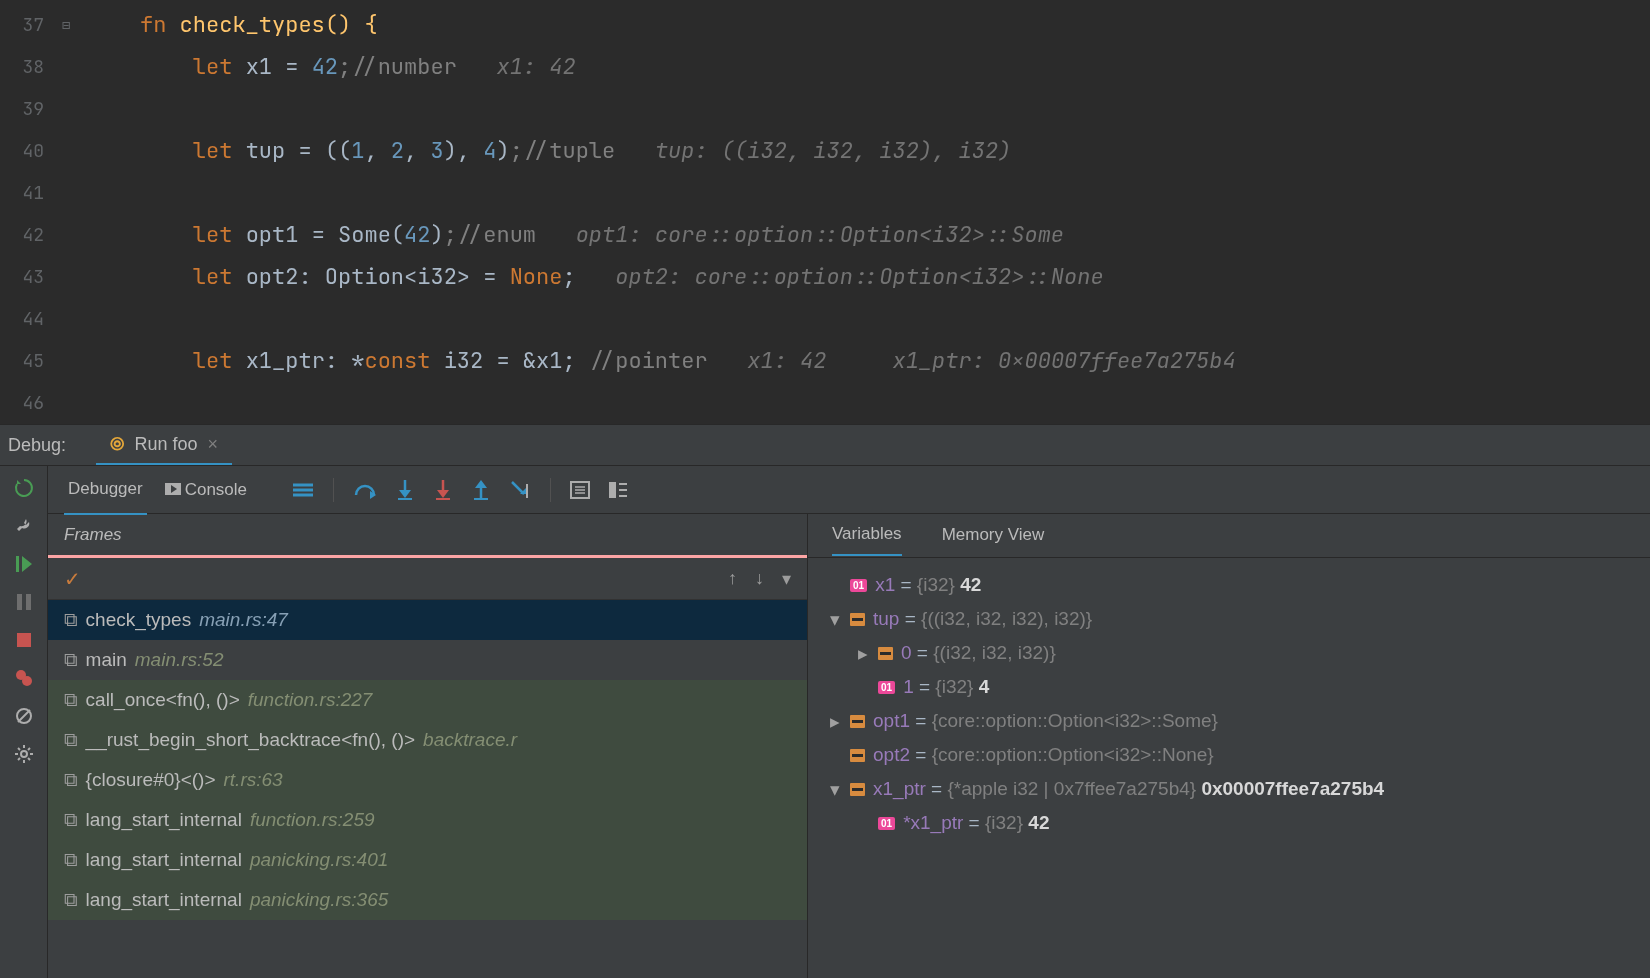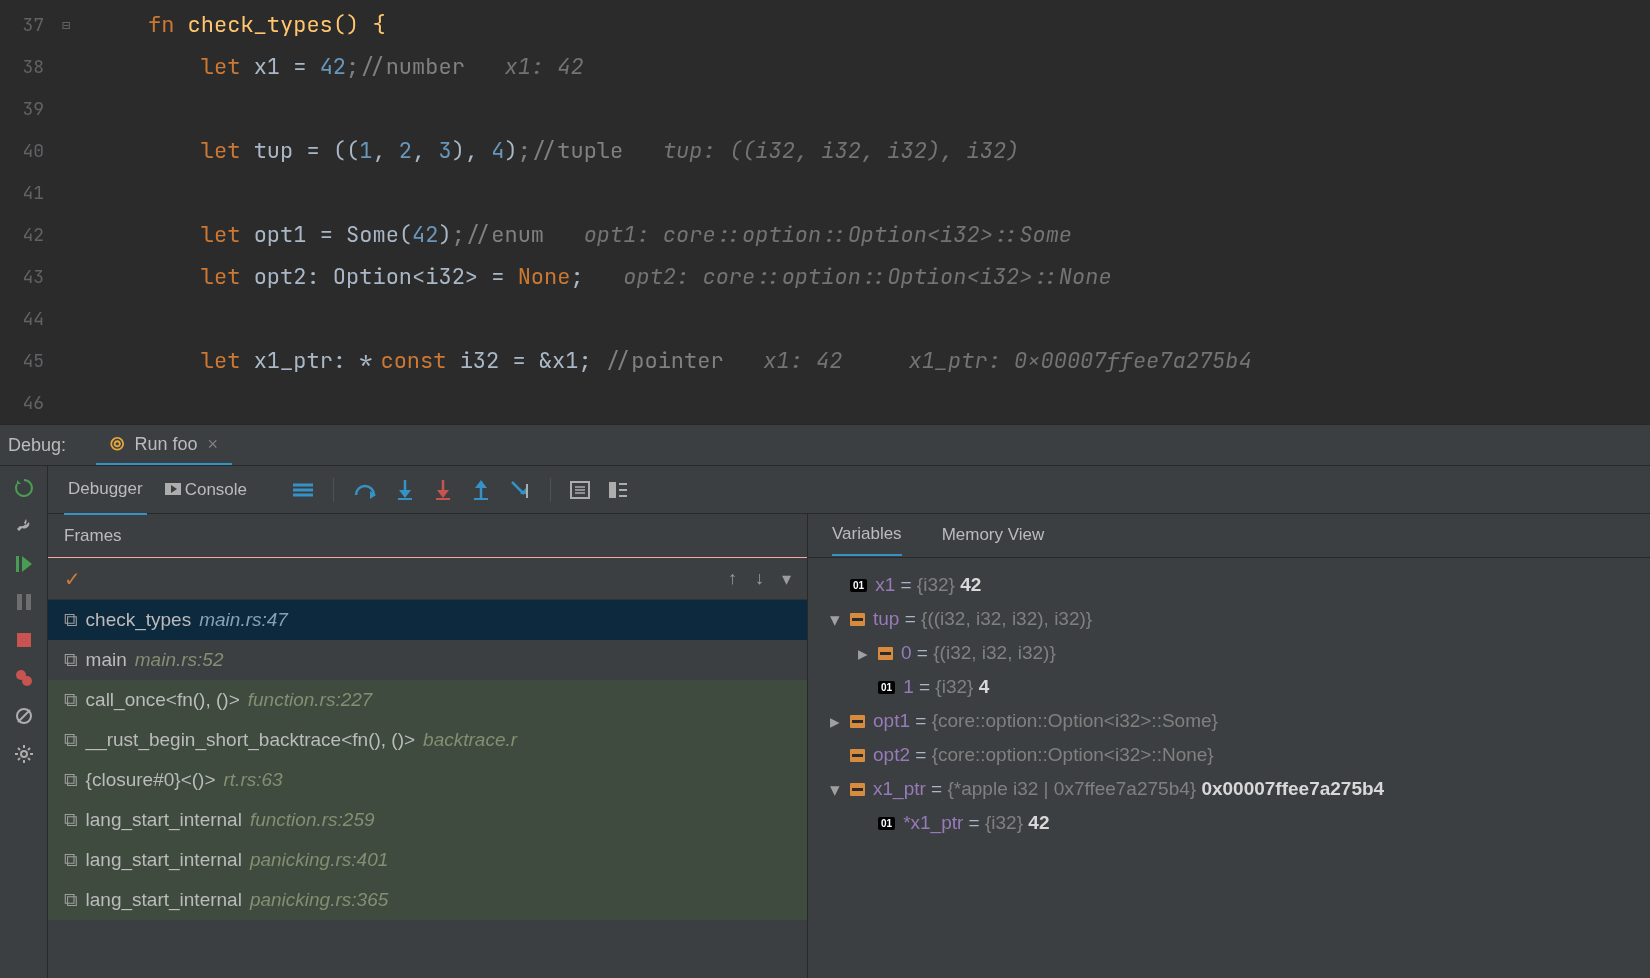--- a/index.html
+++ b/index.html
@@ -38,7 +38,7 @@
     line-height: 42px;
     white-space: pre;
   }
-  .kw   { color:#cc7832;margin-left:8px; }
+  .kw   { color:#cc7832; }
   .fn   { color:#ffc66d; }
   .num  { color:#6897bb; }
   .cmt  { color:#808080; }

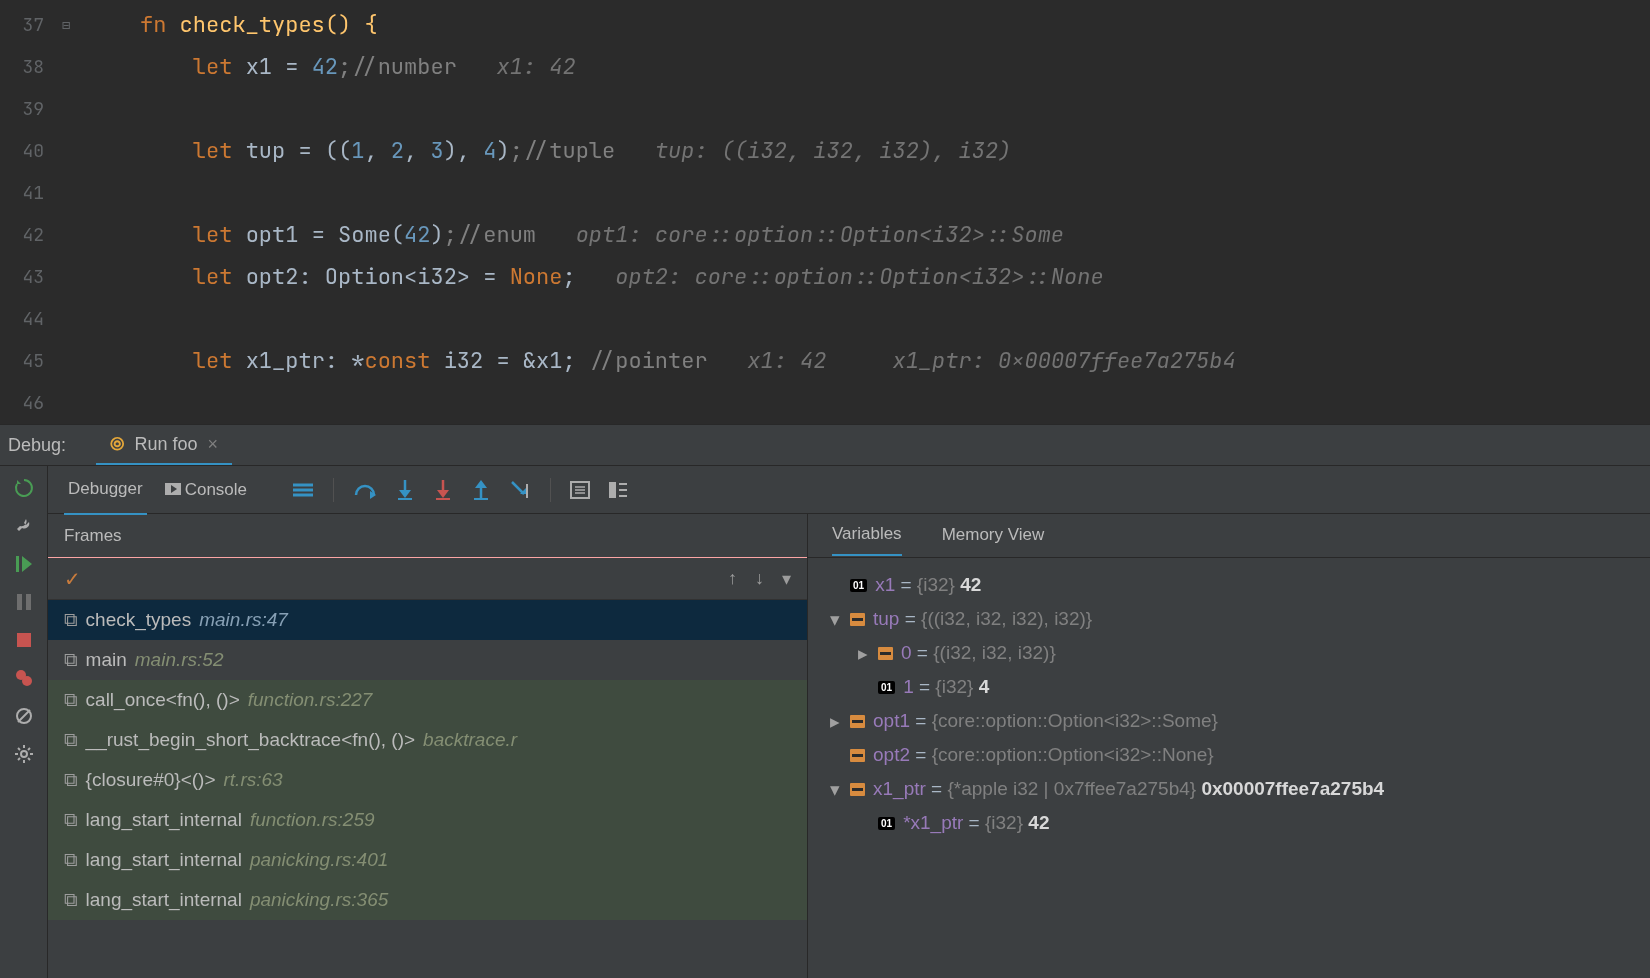--- a/index.html
+++ b/index.html
@@ -101,7 +101,7 @@
   }
   .frames-header{
     height:44px; display:flex; align-items:center; padding:0 16px;
-    border-bottom:1px solid #fca5a5; color:#bbbbbb;
+    border-bottom:3px solid #fca5a5; color:#bbbbbb;font-style:italic;
   }
   .thread-row{
     height:42px; display:flex; align-items:center; padding:0 16px; gap:10px;

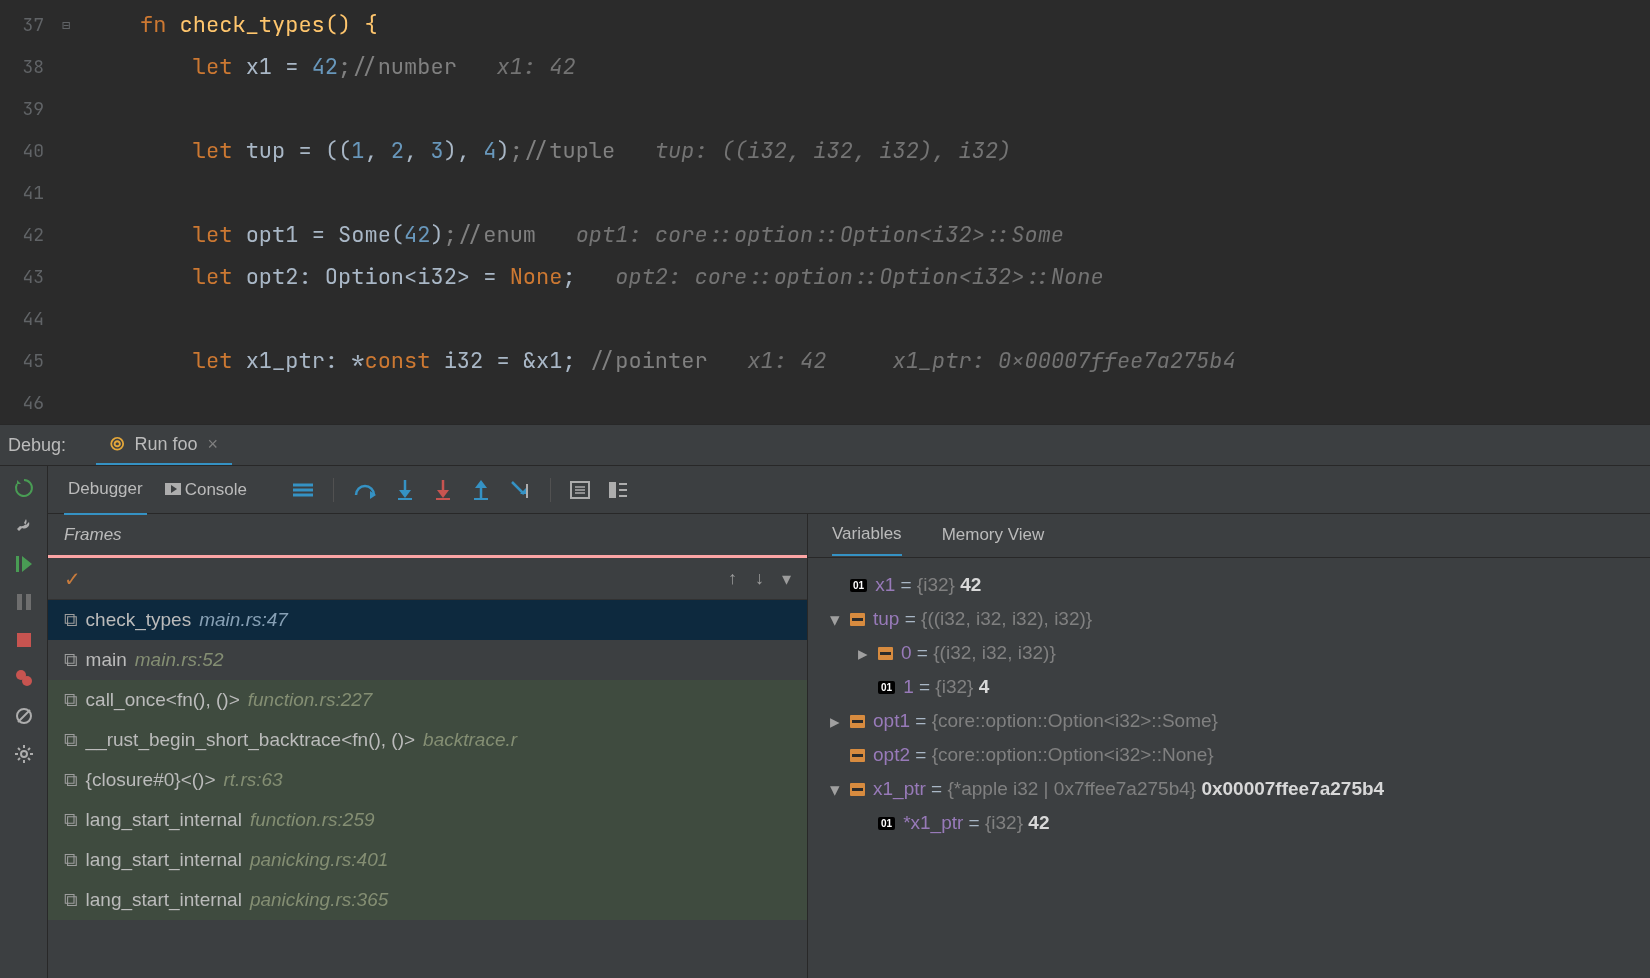--- a/index.html
+++ b/index.html
@@ -132,7 +132,7 @@
   .indent0{ padding-left:14px;}
   .indent1{ padding-left:42px;}
   .arrow{ width:20px; color:#a0a0a0;}
-  .icon-bin{ background:#000000; color:#fff; font-weight:bold; font-size:10px; padding:1px 3px; border-radius:2px; margin-right:8px;}
+  .icon-bin{ background:#ec4899; color:#fff; font-weight:bold; font-size:10px; padding:1px 3px; border-radius:2px; margin-right:8px;}
   .icon-struct{ background:#d78b3f; width:15px; height:13px; margin-right:8px; border-radius:1px; position:relative;}
   .icon-struct::after{content:""; position:absolute; top:5px;left:2px;right:2px;height:3px;background:#2b2b2b;}
   .varname{ color:#987ab9;}

